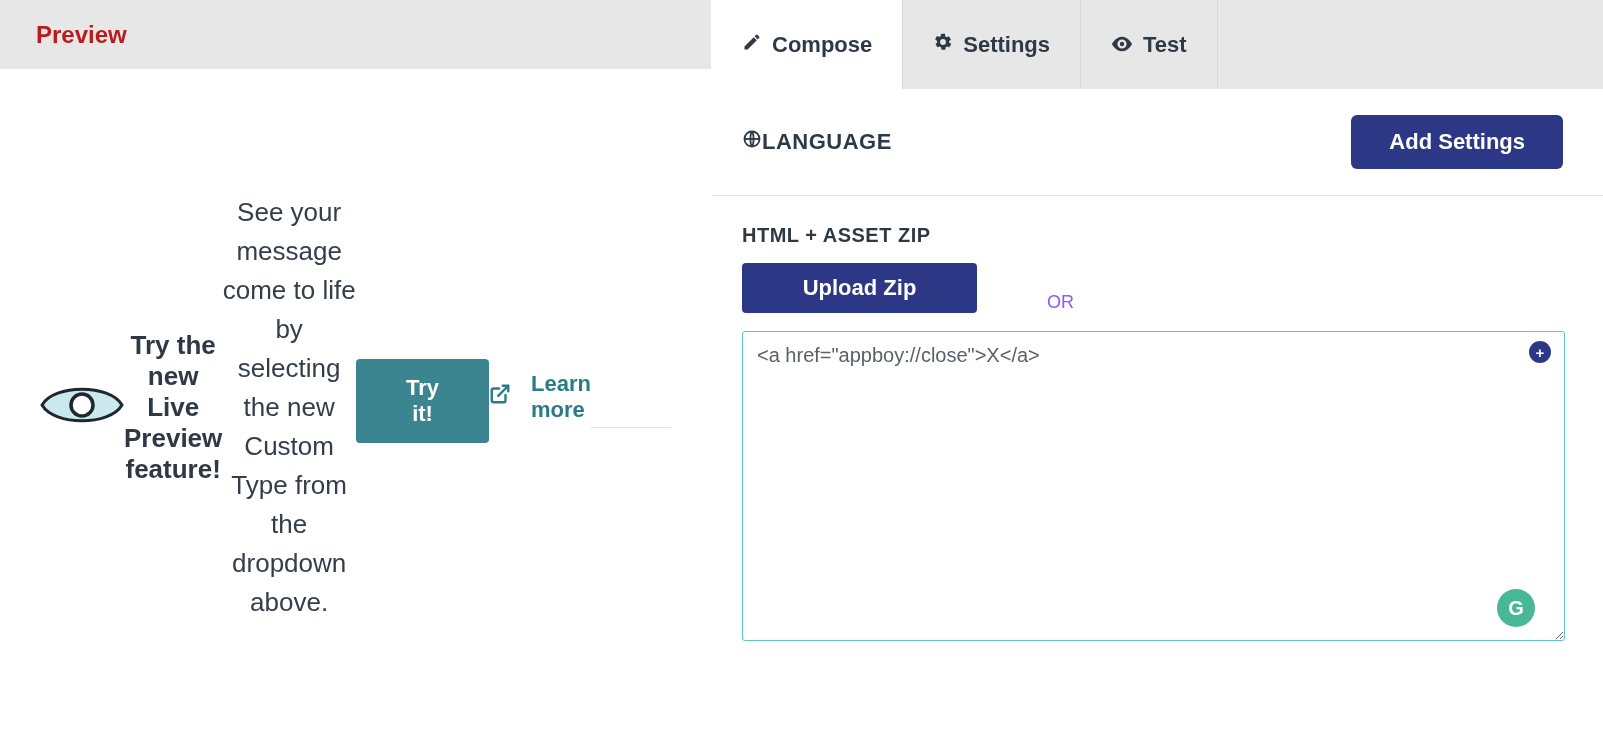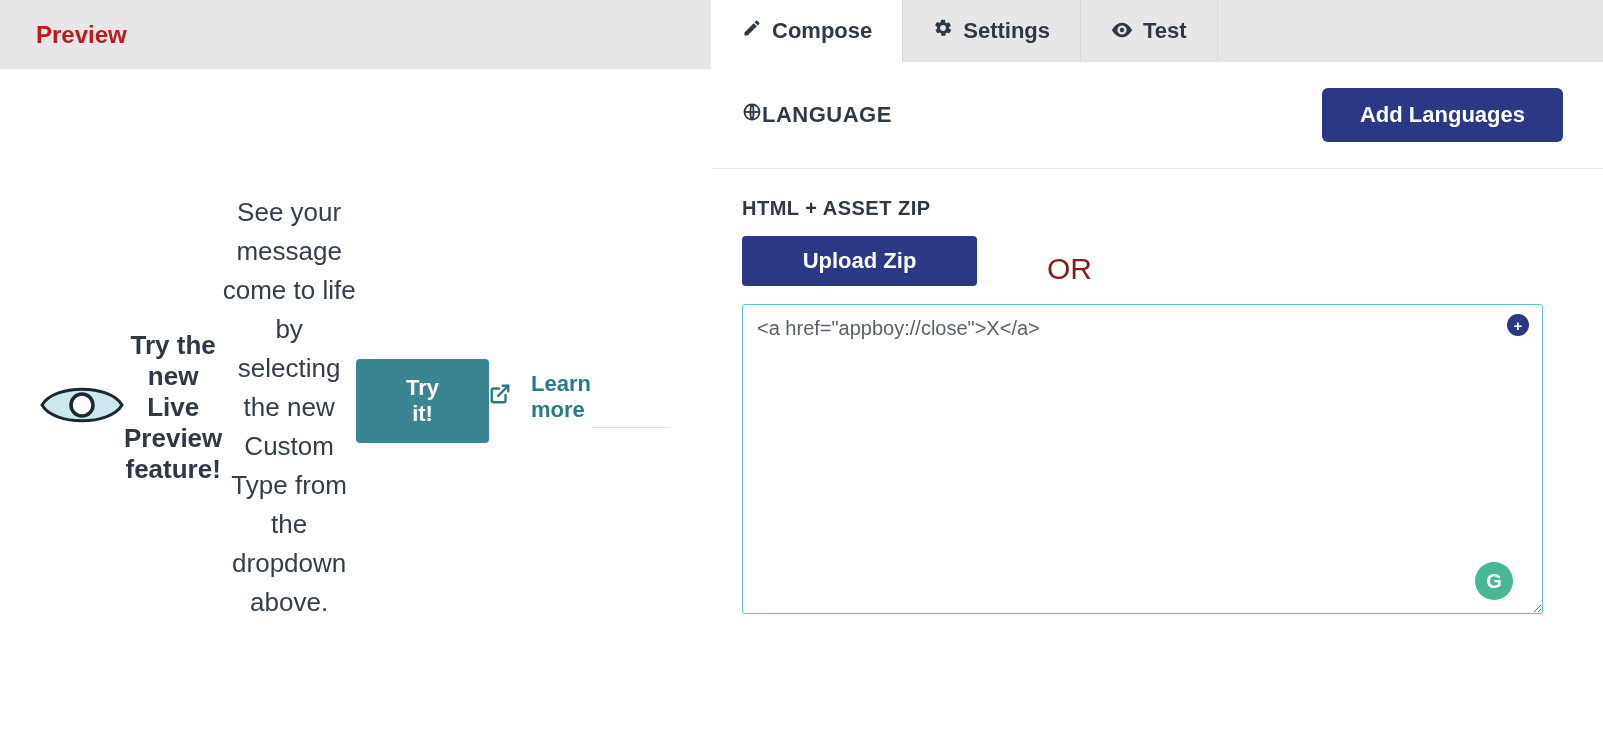--- a/index.html
+++ b/index.html
@@ -93,7 +93,7 @@
     border-left: 1px solid #fff;
   }
   .tabs {
-    height: 62px;
+    height: 89px;
     background: #e7e7e7;
     display: flex;
   }

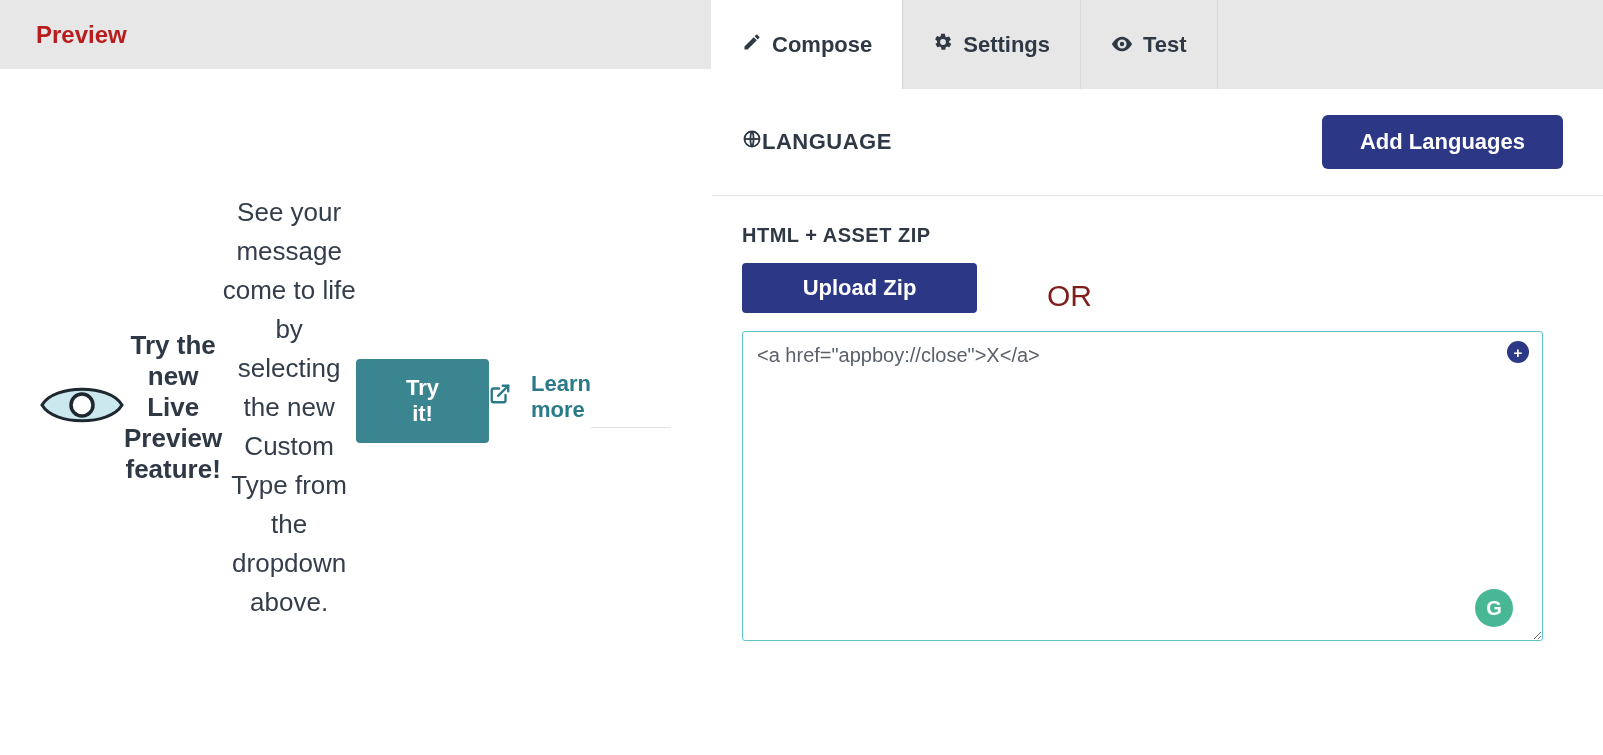--- a/index.html
+++ b/index.html
@@ -306,7 +306,7 @@
         </span>
         <span>LANGUAGE</span>
       </div>
-      <button class="add-lang-btn">Add Languages</button>
+      <button class="add-lang-btn">Add Settings</button>
     </div>
 
     <div class="compose-body">

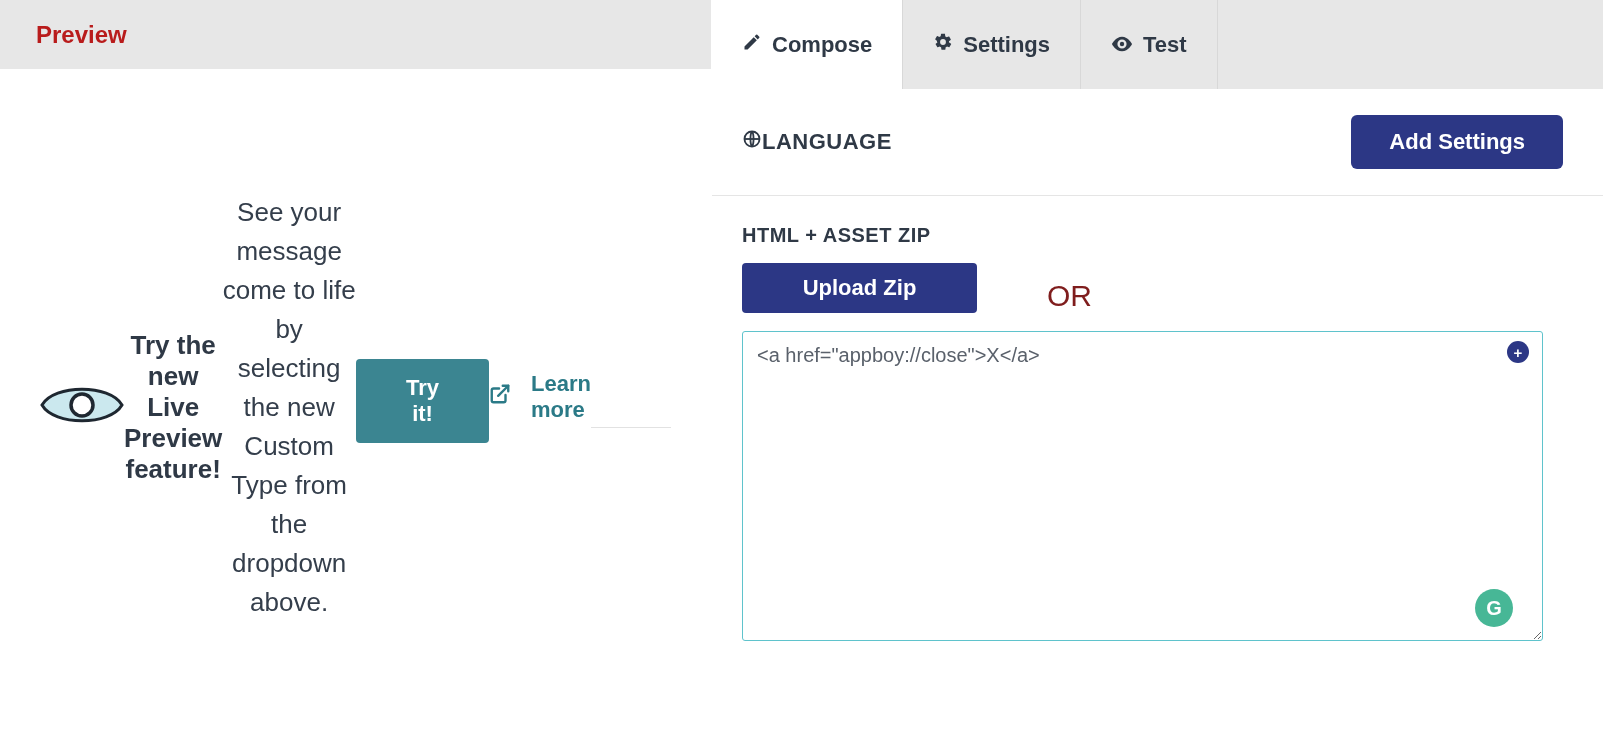--- a/index.html
+++ b/index.html
@@ -140,7 +140,7 @@
   }
 
   .compose-body {
-    padding: 28px 60px 20px 30px;
+    padding: 28px 38px 20px 30px;
   }
   .section-label {
     font-size: 20px;

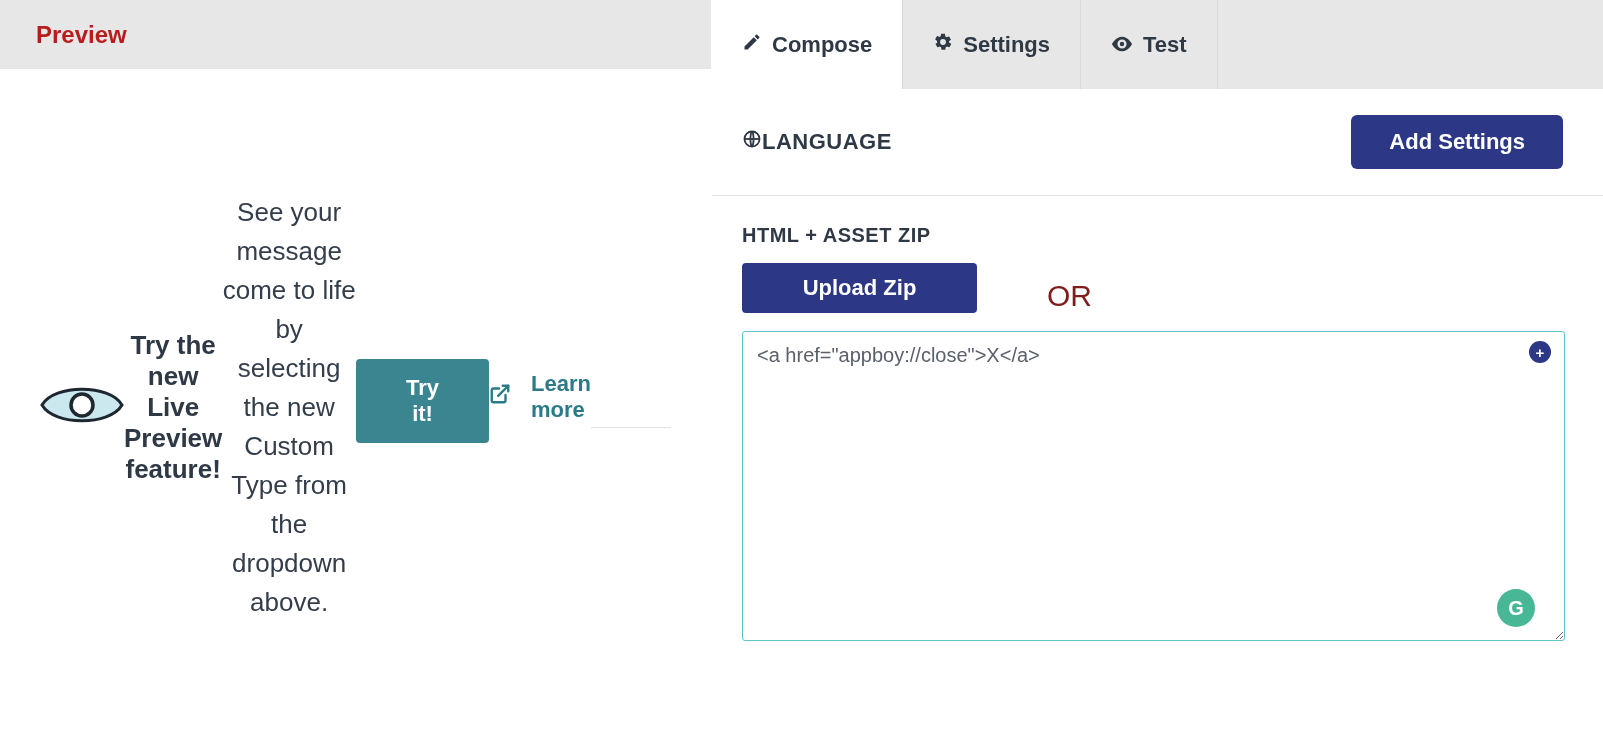--- a/index.html
+++ b/index.html
@@ -167,8 +167,8 @@
     cursor: pointer;
   }
   .or-text {
-    font-size: 30px;
-    color: #7f1d1d;
+    font-size: 18px;
+    color: #8b5cf6;
     font-weight: 500;
   }
   .zip-url {

